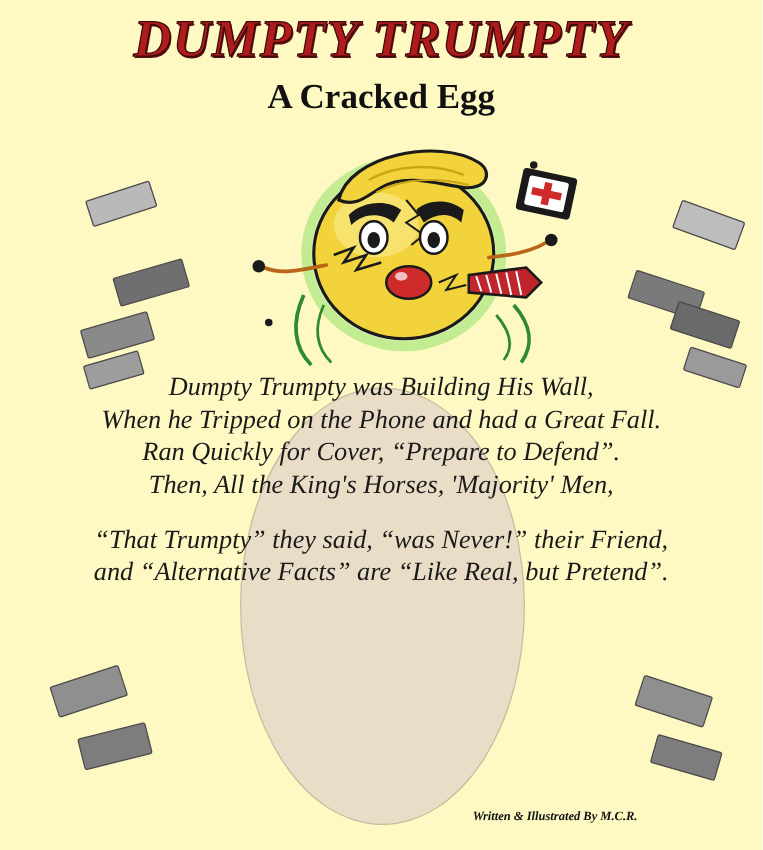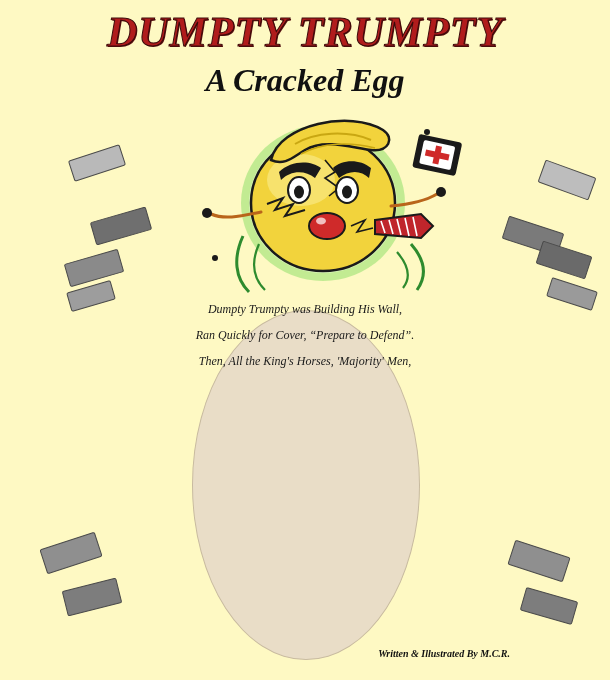--- a/index.html
+++ b/index.html
@@ -38,8 +38,7 @@
     text-align: center;
     font-family: "Liberation Serif", serif;
     font-weight: bold;
-    font-style: italic;
-    font-size: 32px;
+    font-size: 28px;
     color: #111111;
   }
 

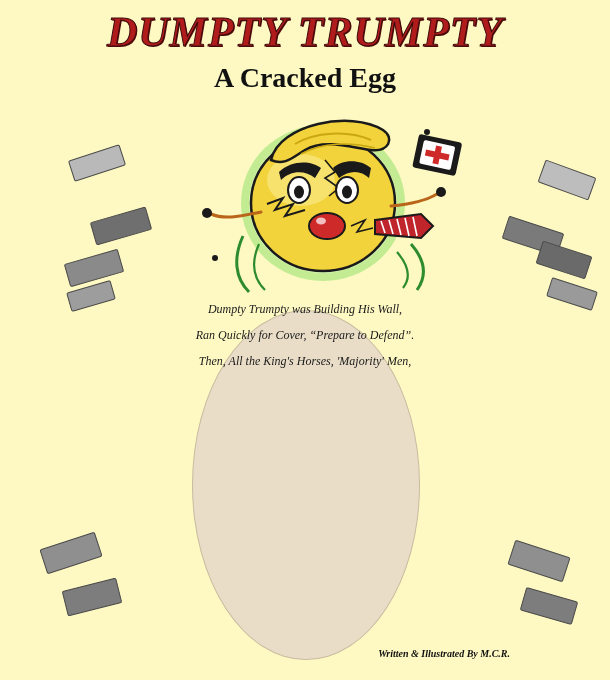--- a/index.html
+++ b/index.html
@@ -64,7 +64,7 @@
     text-align: center;
     font-family: "Liberation Serif", serif;
     font-style: italic;
-    font-size: 12px;
+    font-size: 21px;
     line-height: 26px;
     color: #1a1a1a;
   }

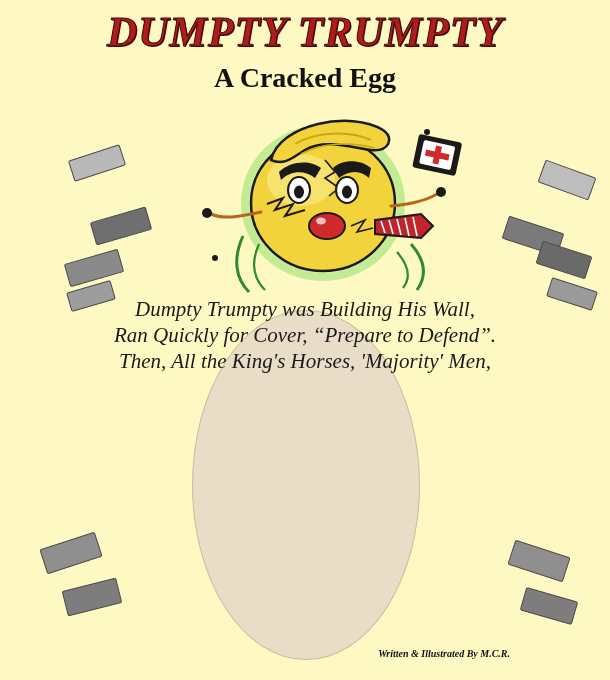--- a/index.html
+++ b/index.html
@@ -181,6 +181,7 @@
   <div class="poem" id="poem">
       <div class="stanza">
         <div class="line">Dumpty Trumpty was Building His Wall,</div>
+        <div class="line">When he Tripped on the Phone and had a Great Fall.</div>
         <div class="line">Ran Quickly for Cover, “Prepare to Defend”.</div>
         <div class="line">Then, All the King's Horses, 'Majority' Men,</div>
       </div>

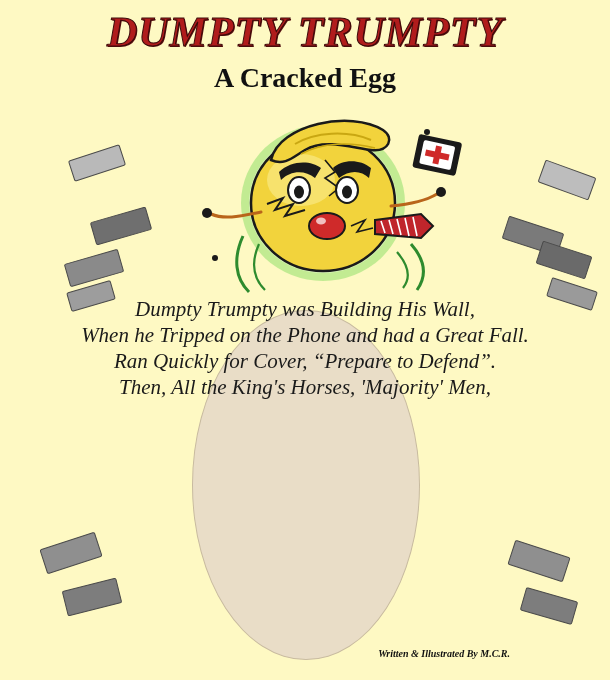--- a/index.html
+++ b/index.html
@@ -185,6 +185,10 @@
         <div class="line">Ran Quickly for Cover, “Prepare to Defend”.</div>
         <div class="line">Then, All the King's Horses, 'Majority' Men,</div>
       </div>
+      <div class="stanza">
+        <div class="line">“That Trumpty” they said, “was Never!” their Friend,</div>
+        <div class="line">and “Alternative Facts” are “Like Real, but Pretend”.</div>
+      </div>
     </div>
 
   <div class="credit">Written &amp; Illustrated By M.C.R.</div>

